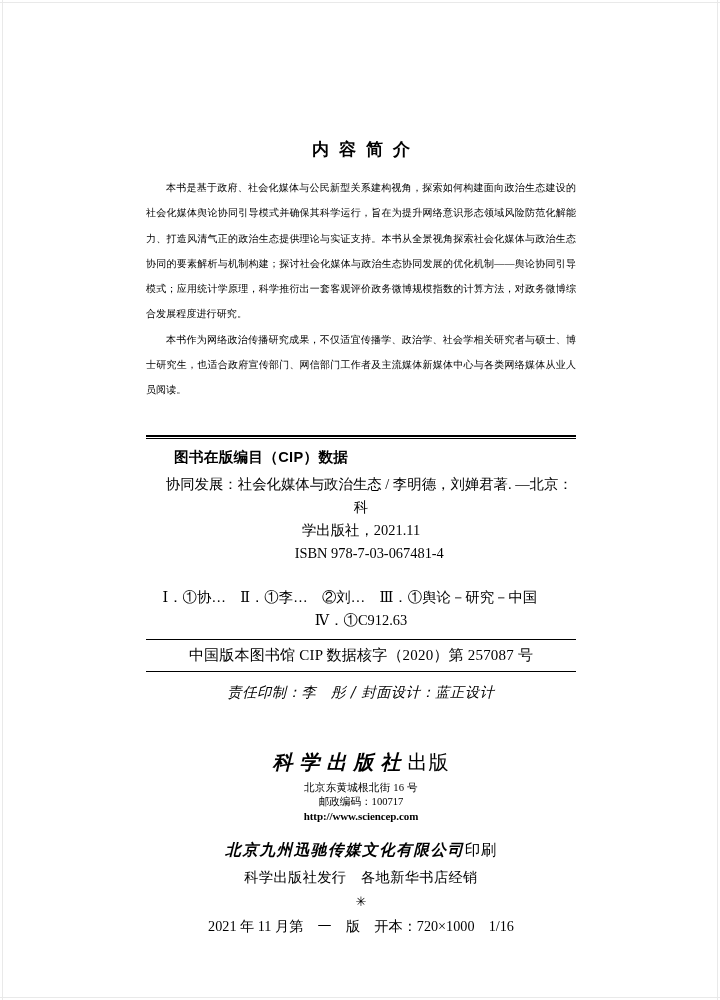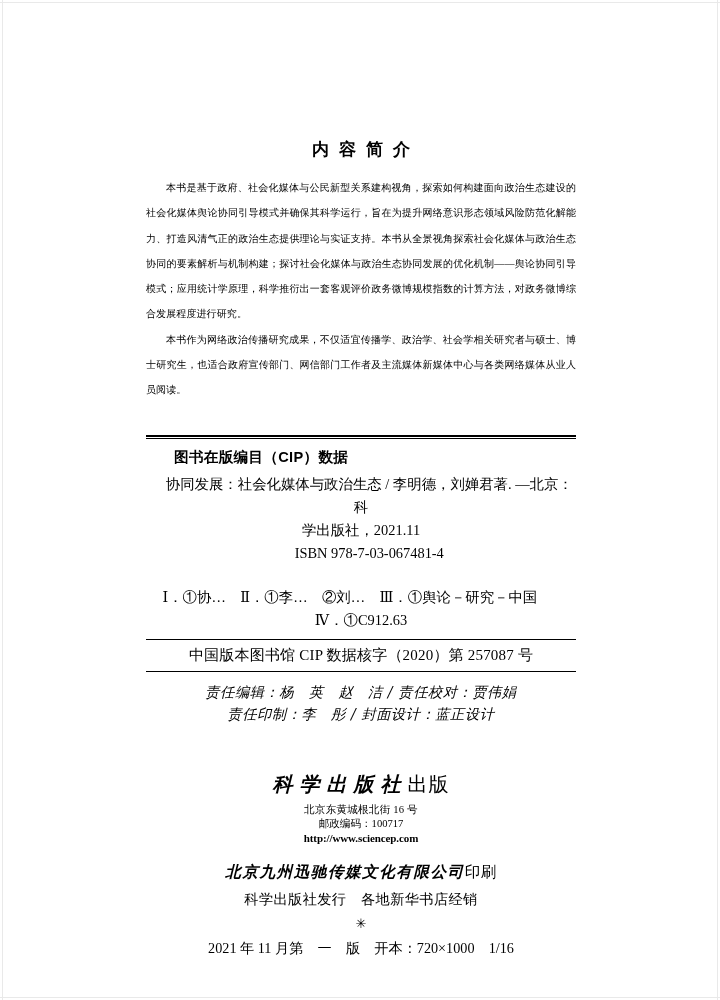--- a/index.html
+++ b/index.html
@@ -249,7 +249,6 @@
     </div>
 
     <div class="credits">
-      <div>责任编辑：杨　英　赵　洁 / 责任校对：贾伟娟</div>
       <div>责任印制：李　彤 / 封面设计：蓝正设计</div>
     </div>
 

